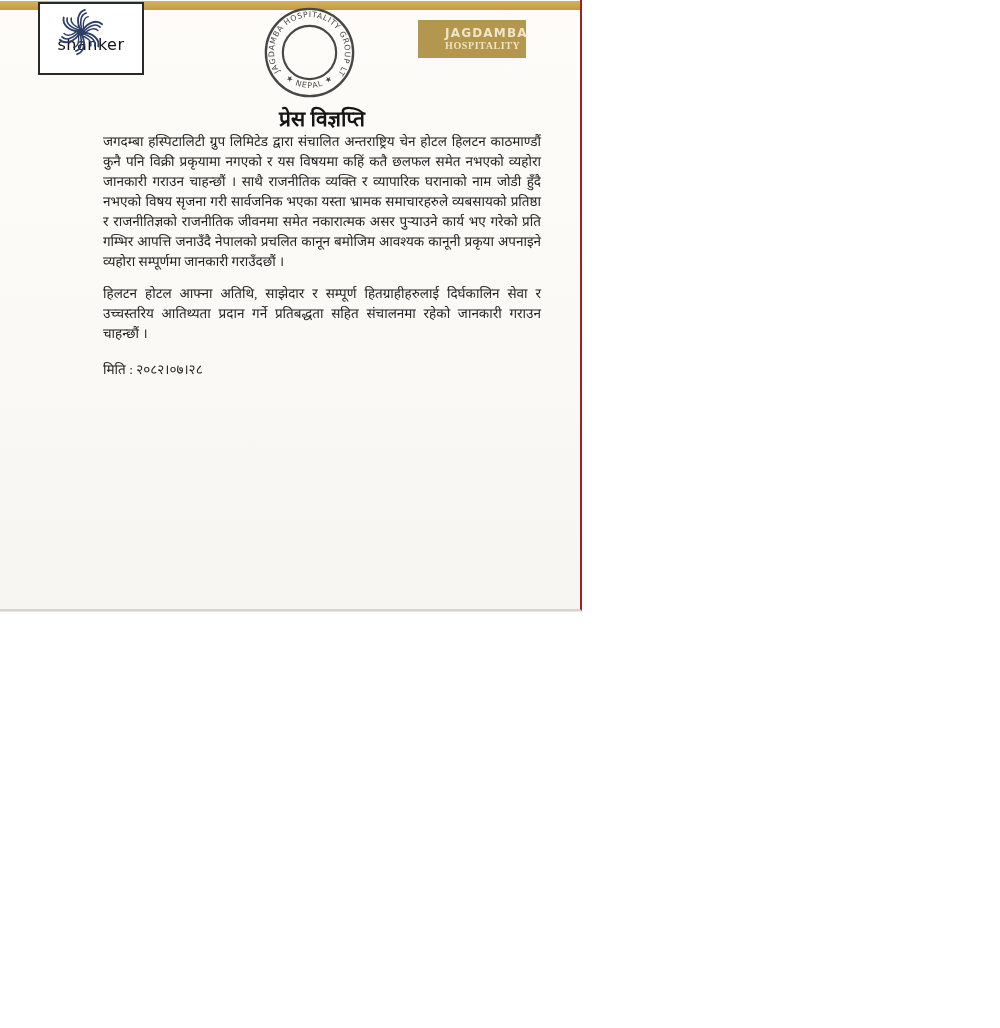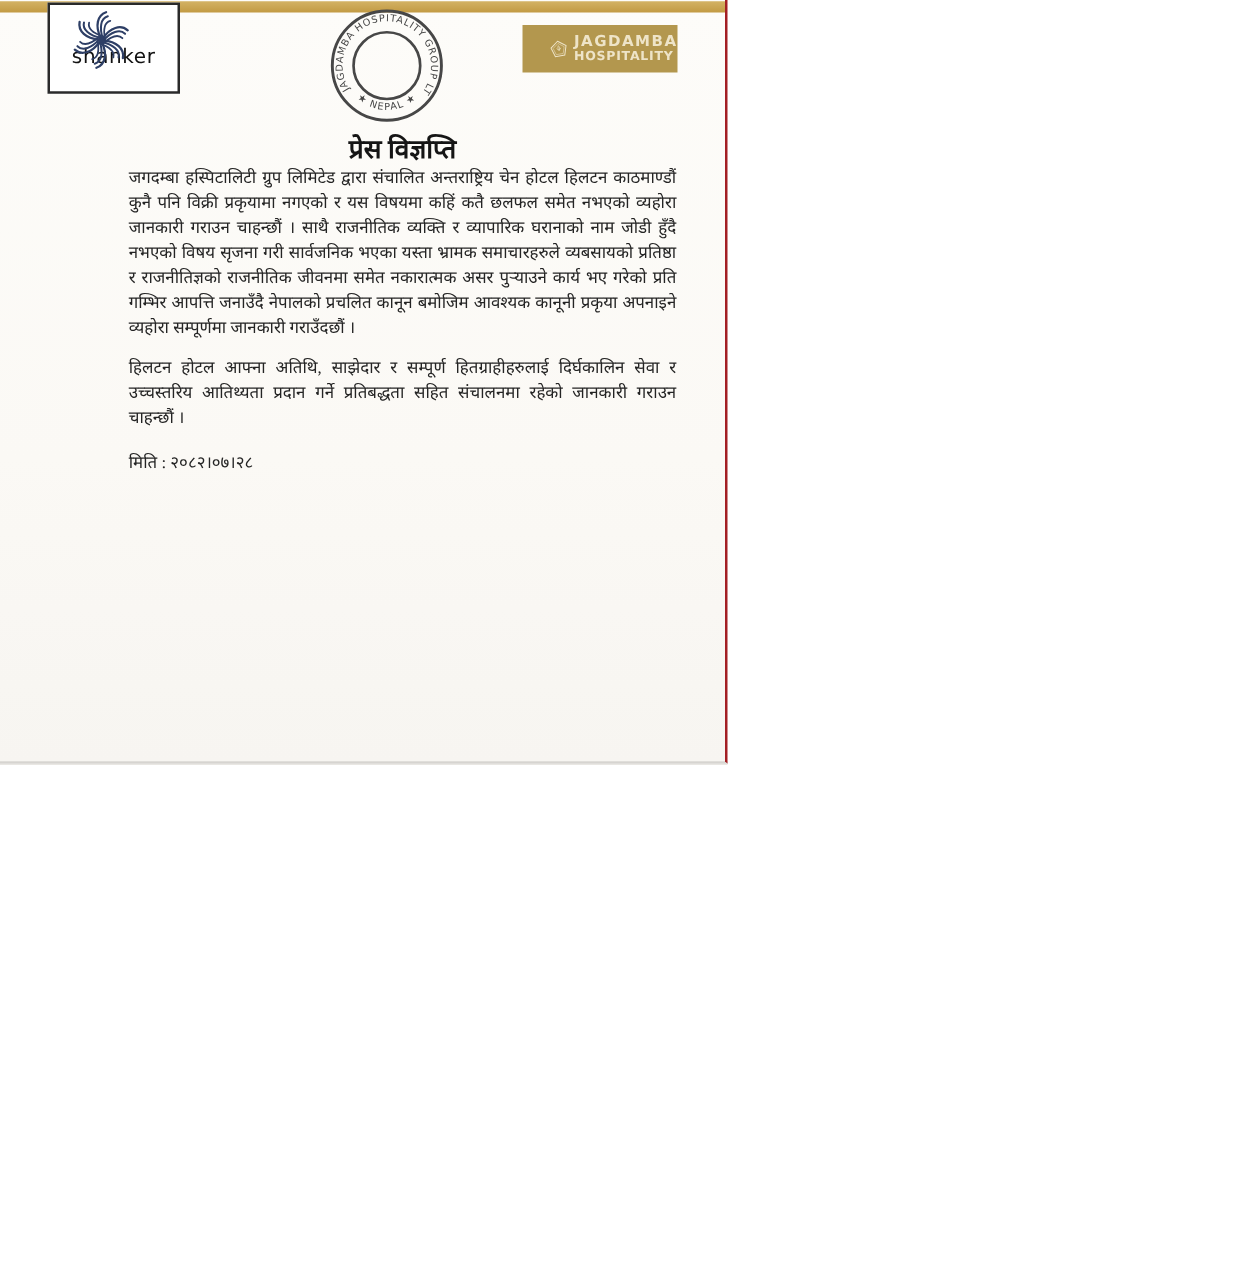--- a/index.html
+++ b/index.html
@@ -52,7 +52,7 @@
   
   .jh-logo {
     position: absolute; left: 418px; top: 20px;
-    width: 124px; height: 38px;
+    width: 108px; height: 38px;
     background: #b3974e;
     display: flex; align-items: center;
     padding-left: 22px;

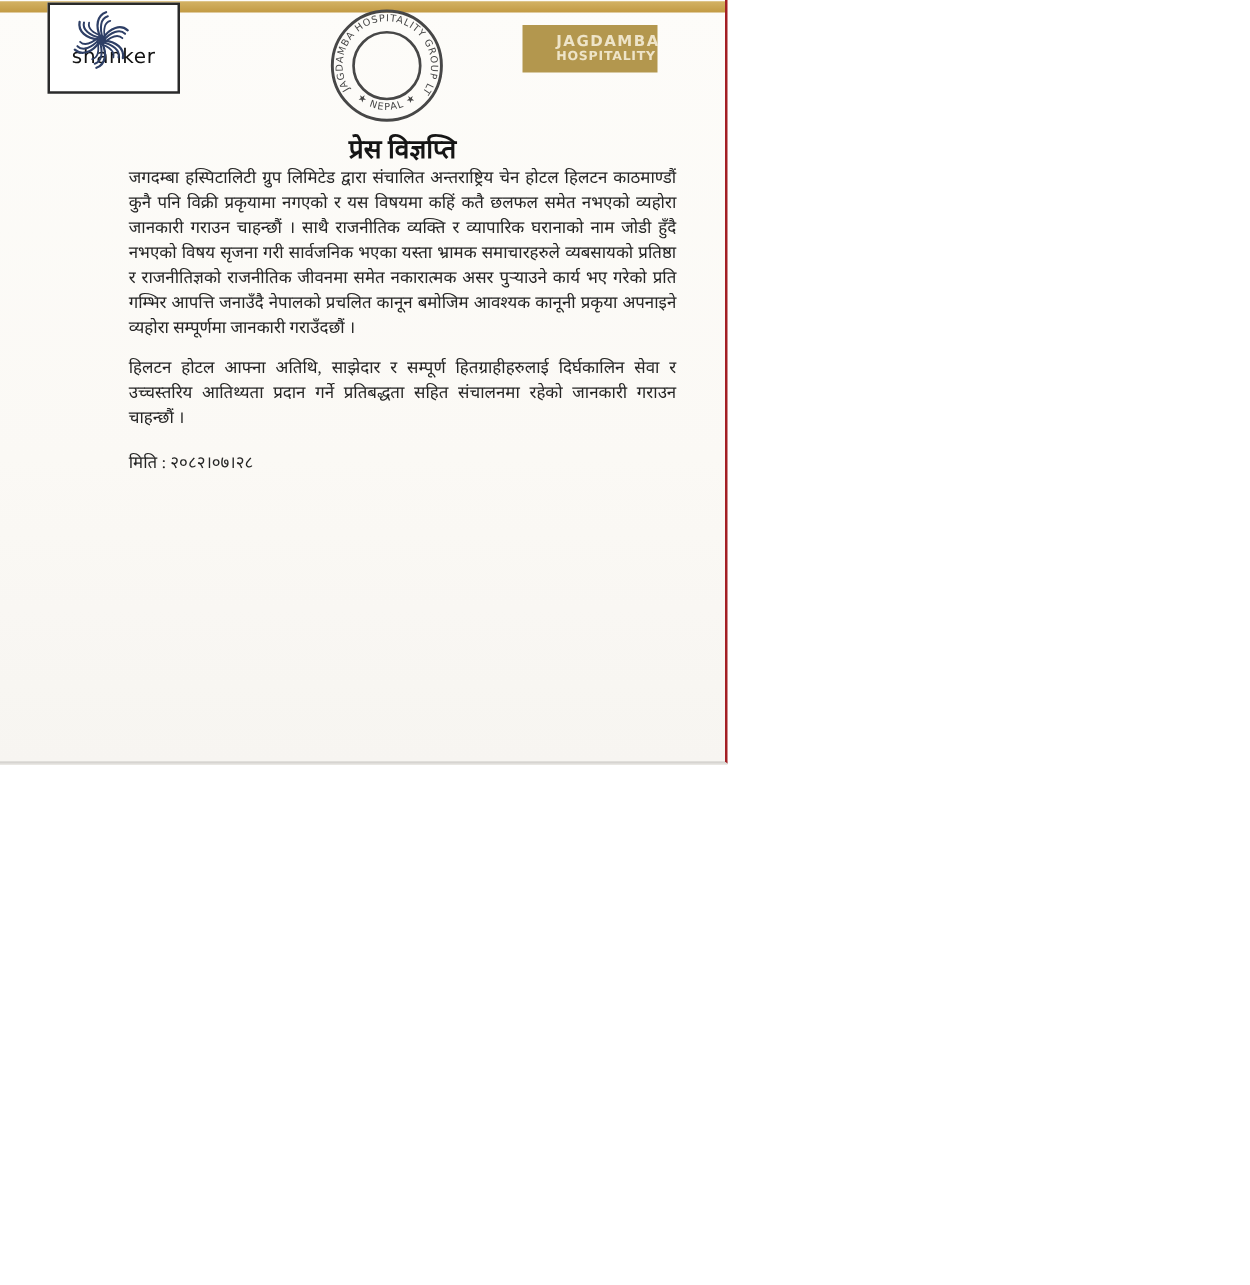--- a/index.html
+++ b/index.html
@@ -64,7 +64,7 @@
     margin-left: 5px; line-height: 1;
   }
   .jh-line1 { font-size: 12px; letter-spacing: 1.2px; }
-  .jh-line2 { font-size: 10px; letter-spacing: 0.6px; margin-top: 2px; }
+  .jh-line2 { font-size: 10px; letter-spacing: 0.6px; margin-top: 2px; font-family: Liberation Serif, serif; }
 
   
   .content {

